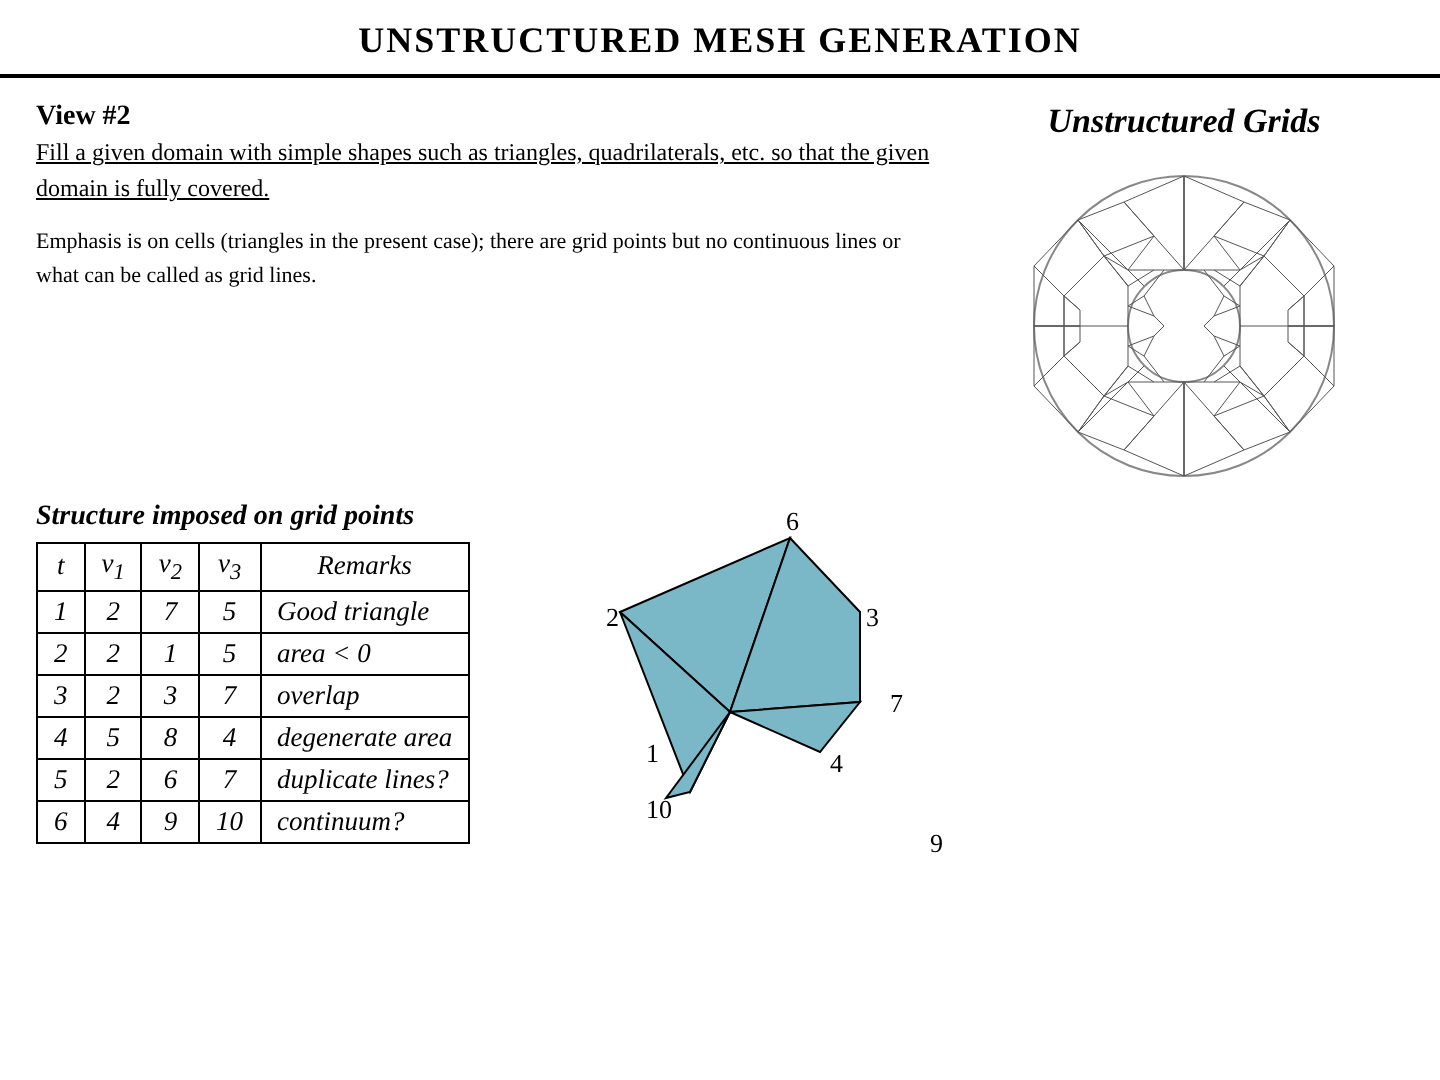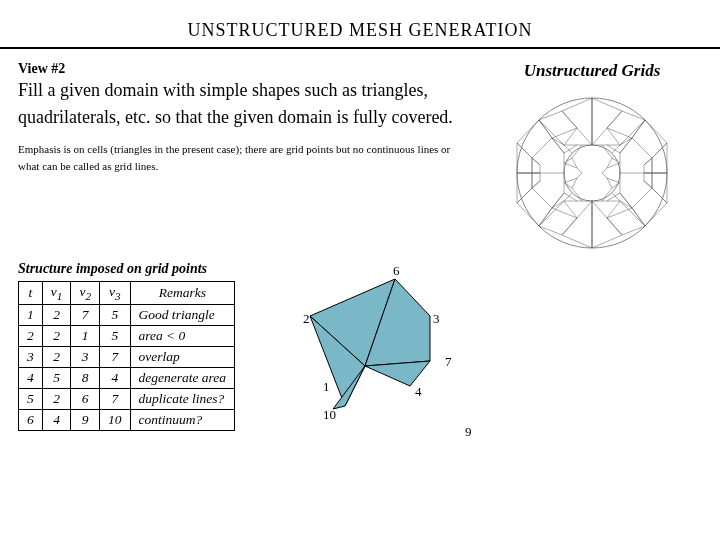--- a/index.html
+++ b/index.html
@@ -14,8 +14,8 @@
     .page-title {
       text-align: center;
       font-size: 18px;
-      font-weight: normal;
-      padding: 20px 0 6px;
+      font-weight: bold;
+      padding: 10px 0 6px;
       border-bottom: 2px solid #000;
       letter-spacing: 1px;
     }

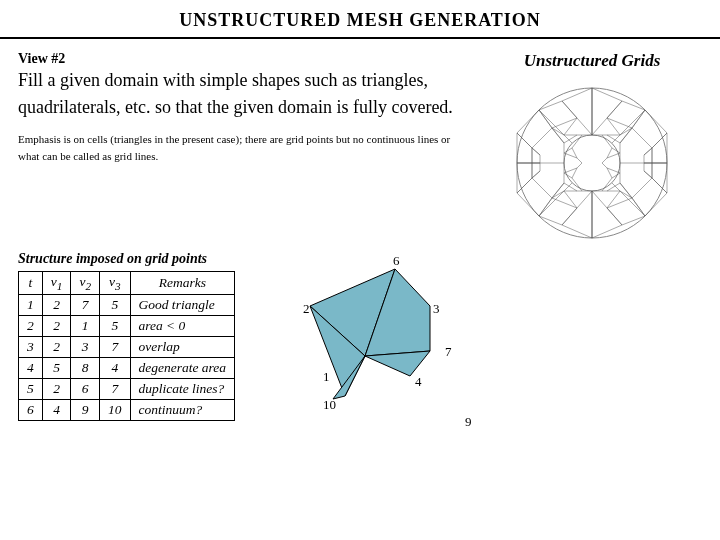--- a/index.html
+++ b/index.html
@@ -45,9 +45,10 @@
       margin-bottom: 0;
     }
     .description {
-      font-size: 18px;
+      font-size: 12px;
       line-height: 1.5;
       margin-bottom: 10px;
+      text-decoration: underline;
     }
     .emphasis {
       font-size: 11px;

